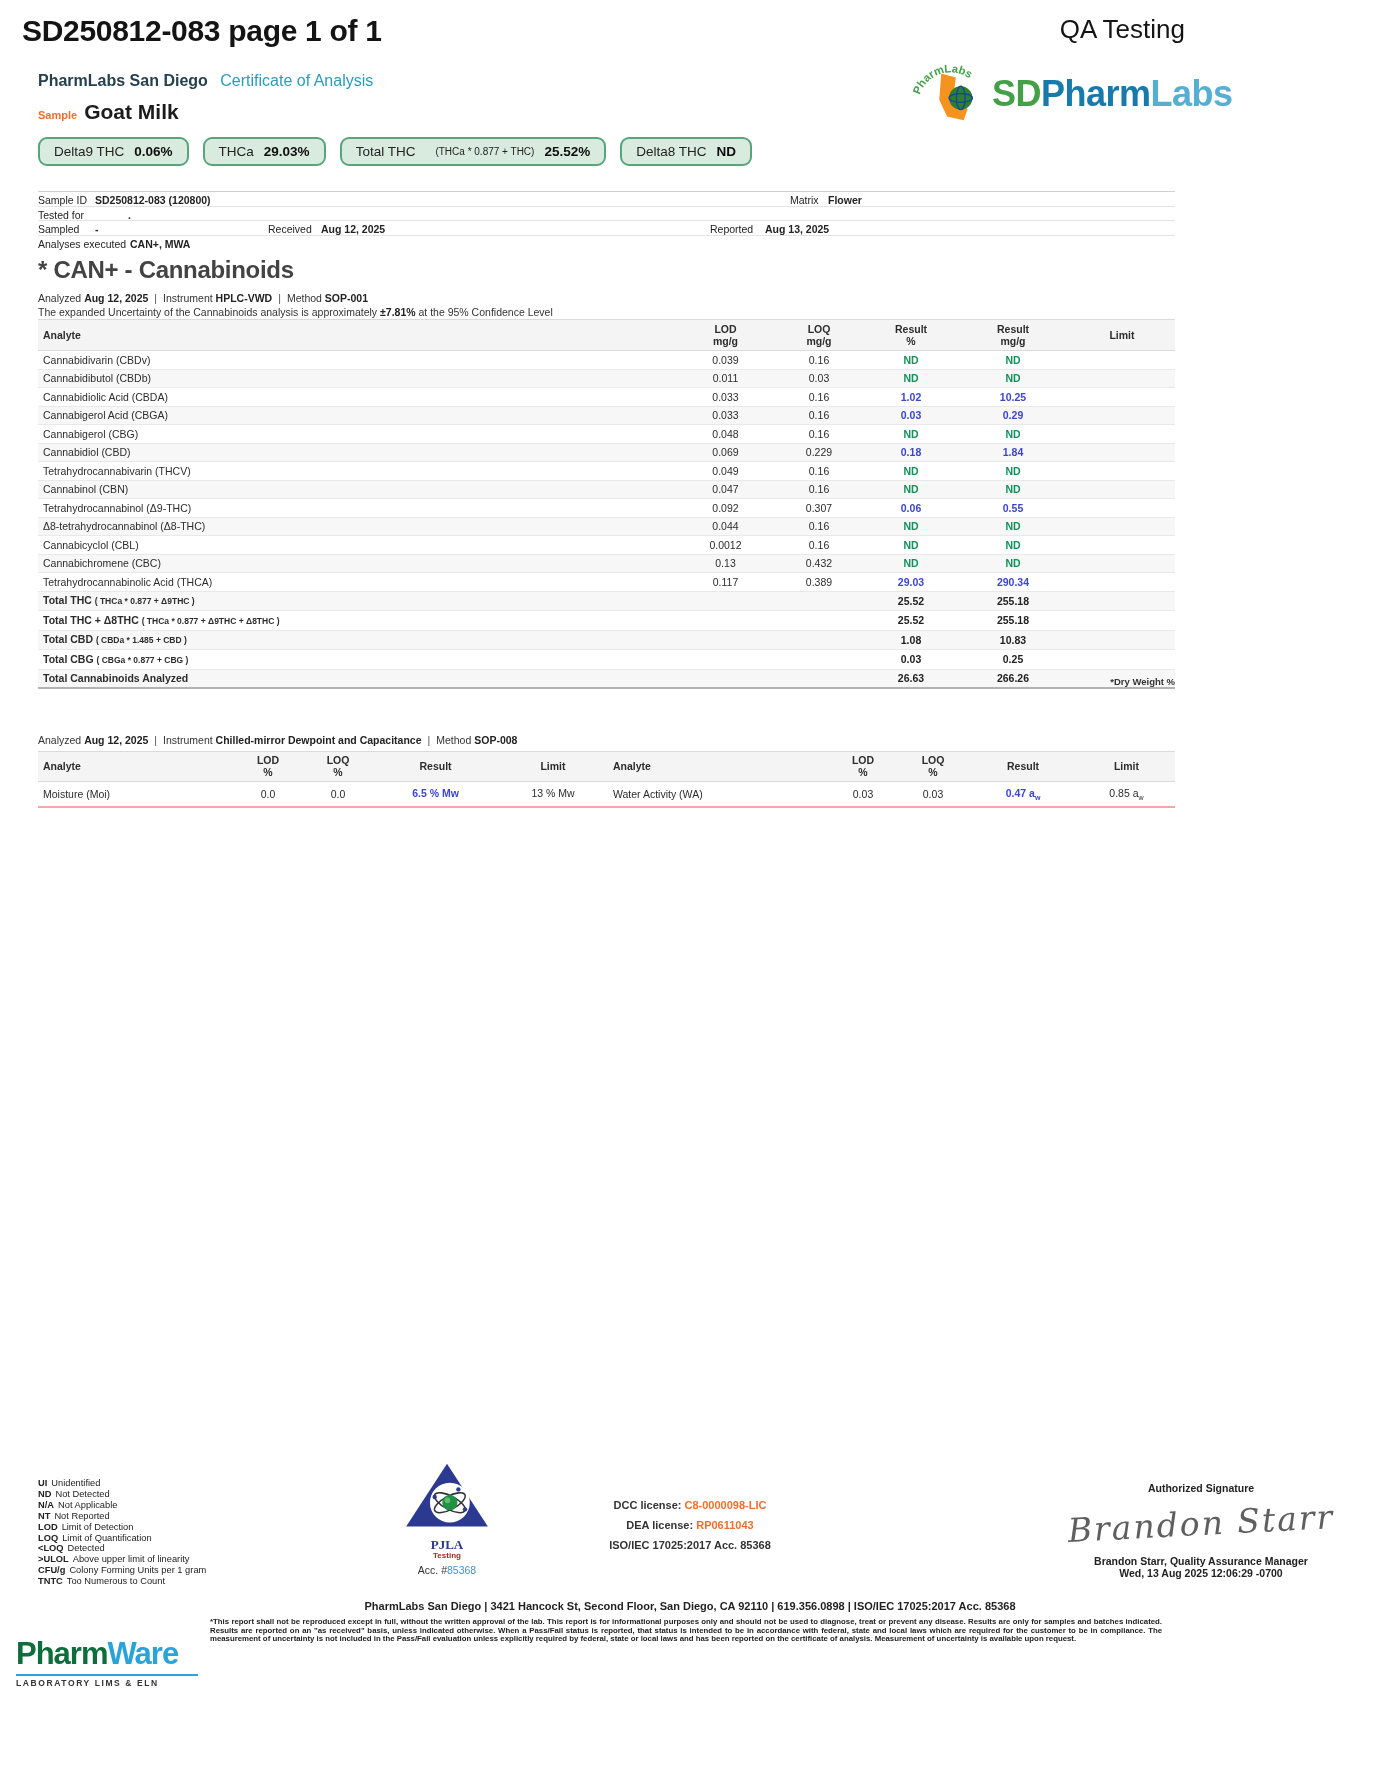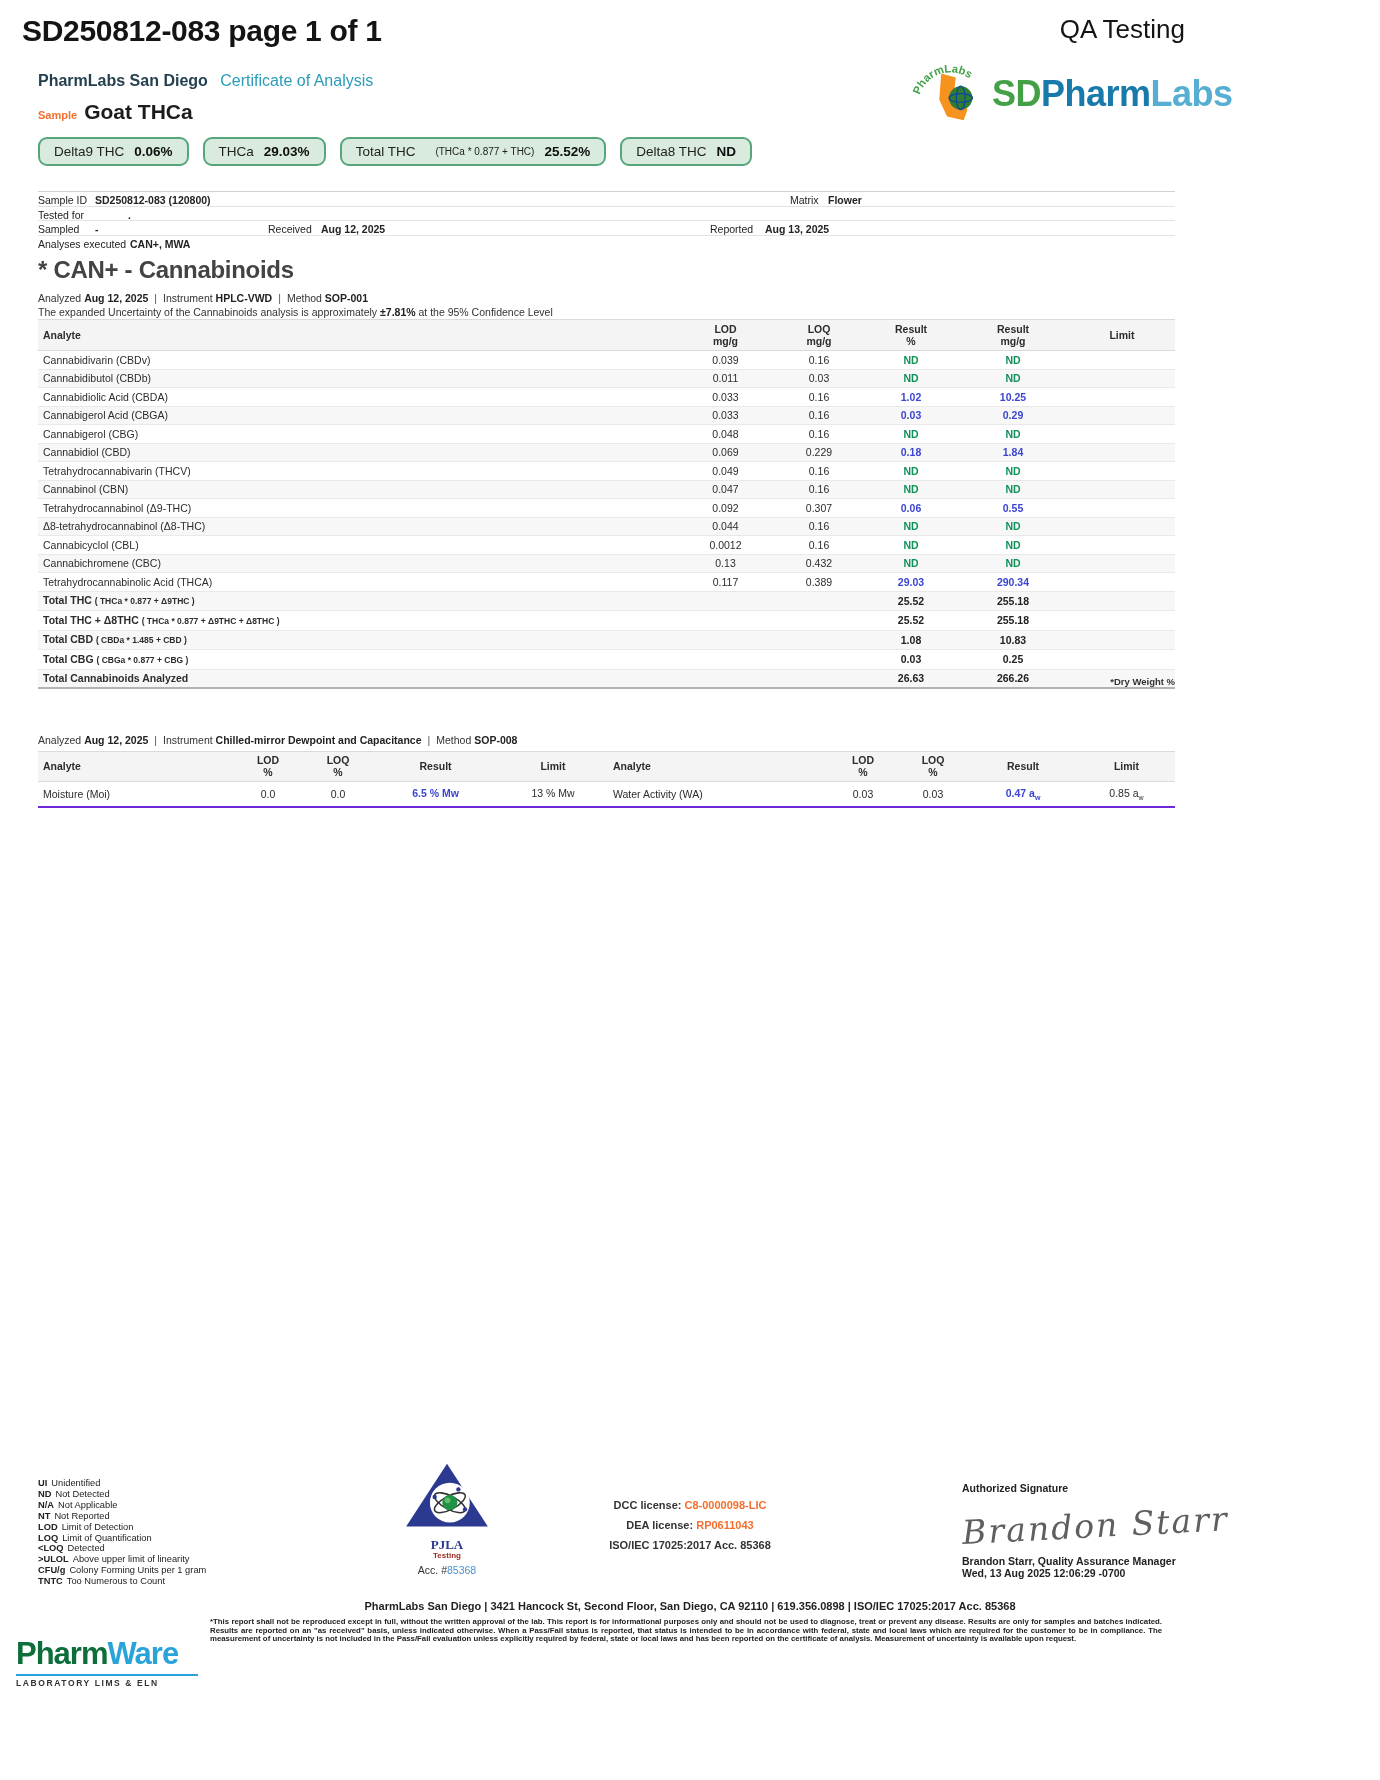--- a/index.html
+++ b/index.html
@@ -132,7 +132,7 @@
 
   <div class="sample-line">
     <span class="sample-lbl">Sample</span>
-    <span class="sample-name">Goat THCa</span>
+    <span class="sample-name">Goat Milk</span>
   </div>
 
   <div class="pills">

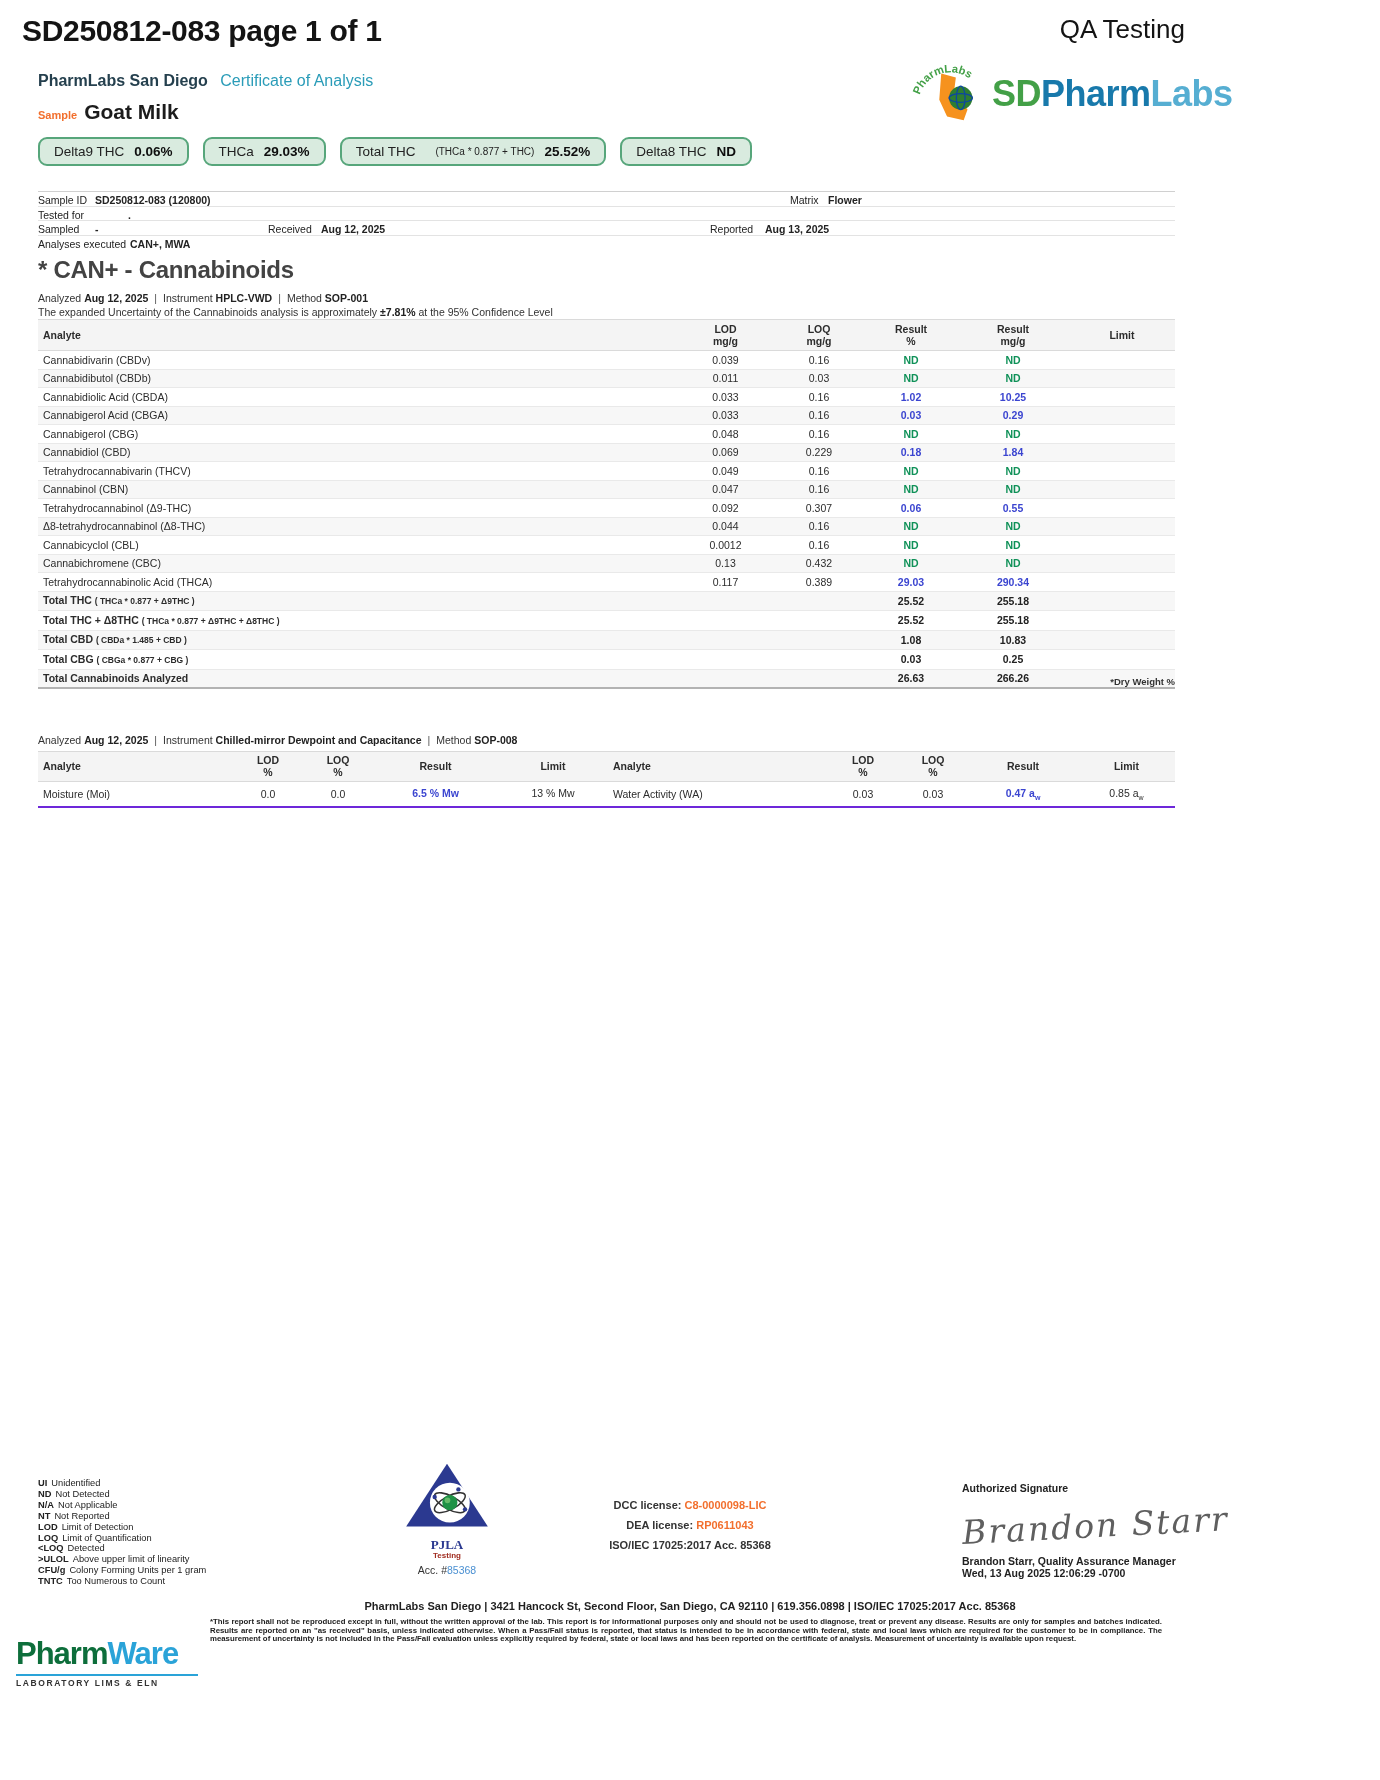--- a/index.html
+++ b/index.html
@@ -66,7 +66,7 @@
   .mtable { position:absolute; left:38px; top:751px; width:1137px; border-collapse:collapse; table-layout:fixed; font-size:10.5px; color:#2c2c2c; }
   .mtable th { background:#f4f4f4; border-top:1px solid #dadada; border-bottom:1px solid #dadada; font-weight:bold; padding:3px 0; line-height:11.5px; }
   .mtable th.ta, .mtable td.ta { text-align:left; padding-left:5px; }
-  .mtable td { text-align:center; padding:5px 2px; border-bottom:2px solid #6d28d9; }
+  .mtable td { text-align:center; padding:5px 2px; border-bottom:2px solid #fca5a5; }
   sub { font-size:7px; }
 
   

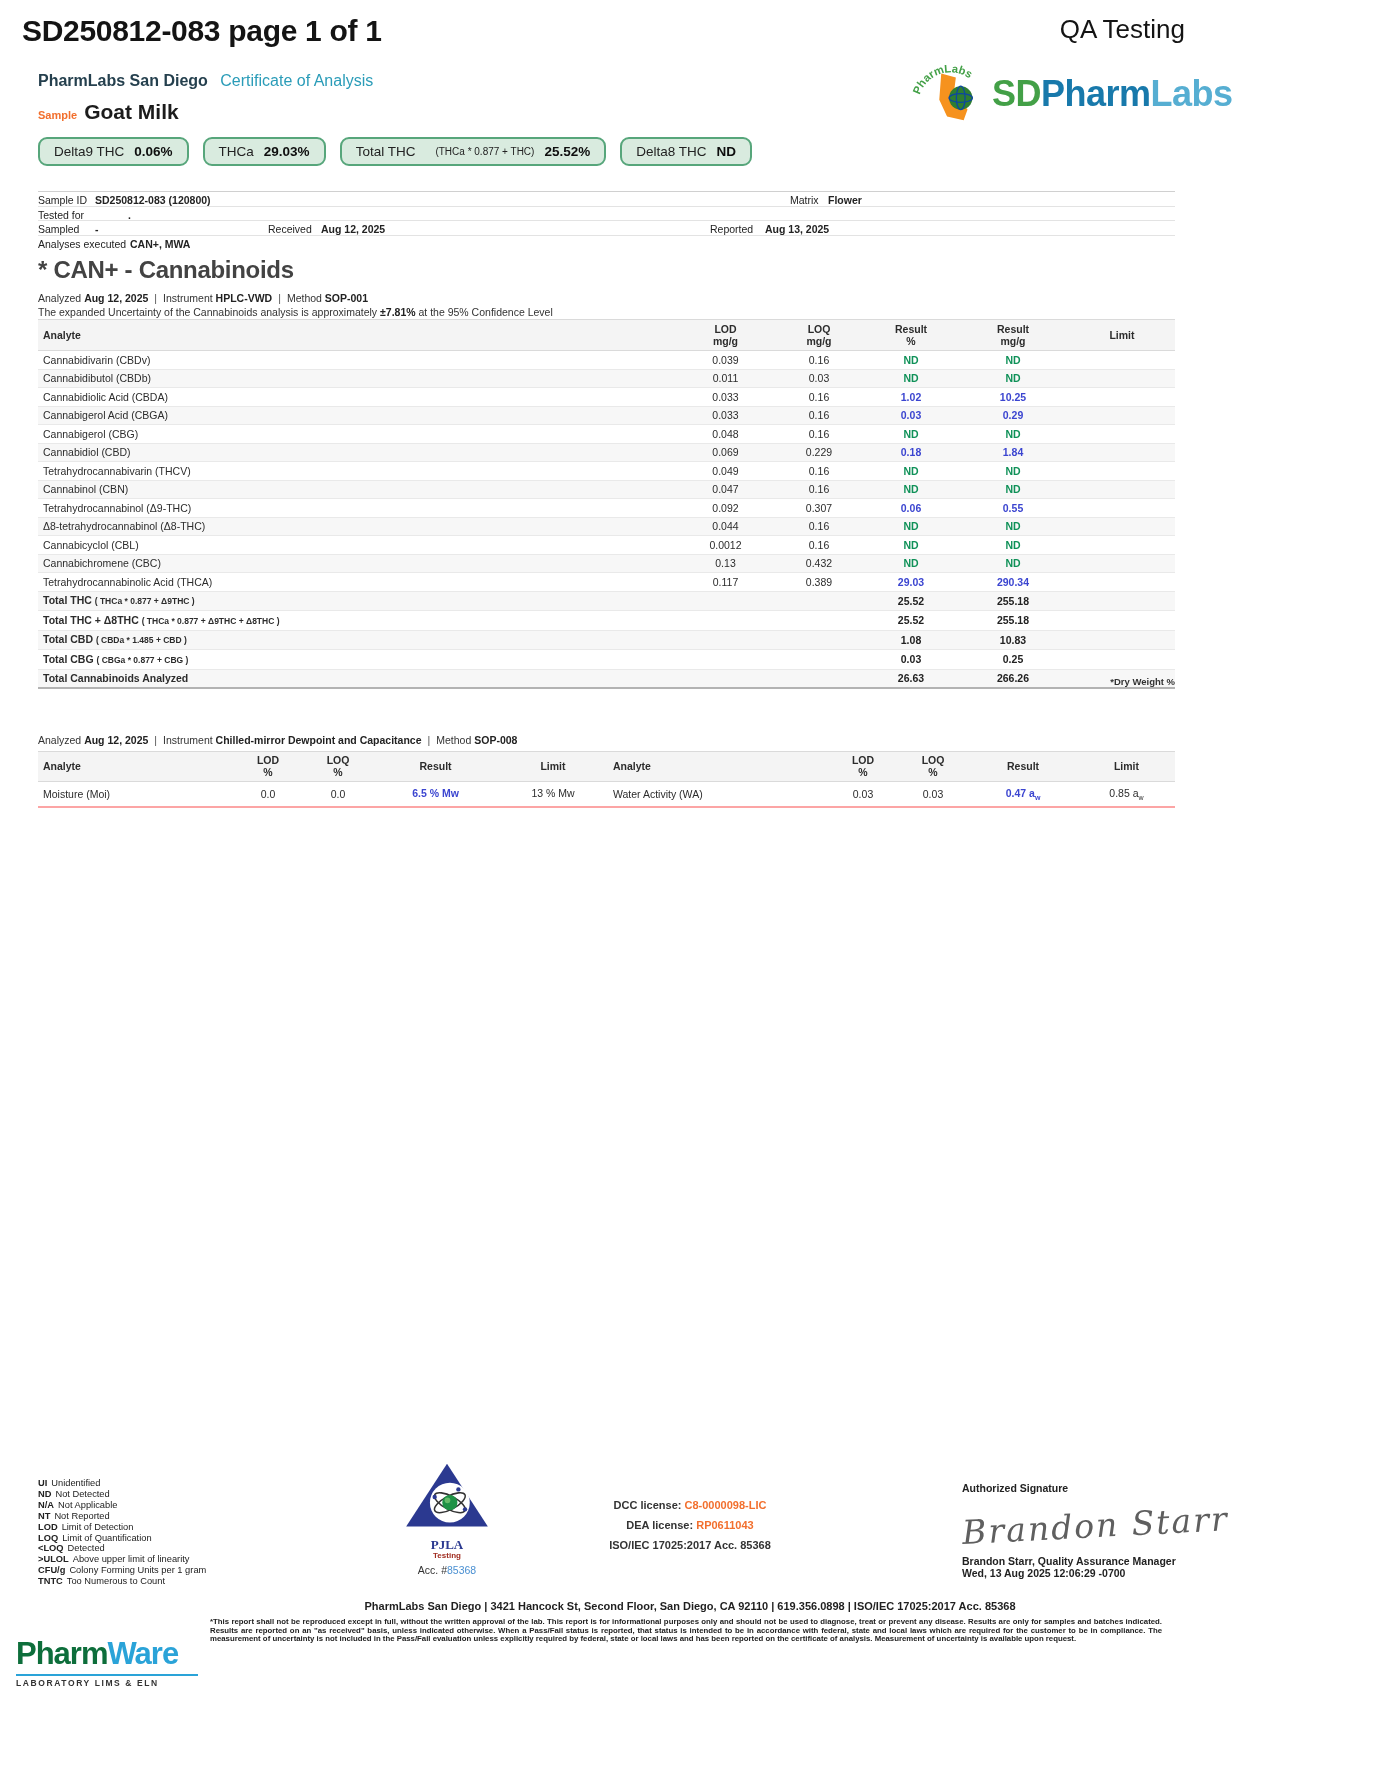--- a/index.html
+++ b/index.html
@@ -83,7 +83,7 @@
   .licenses { position:absolute; left:555px; top:1495px; width:270px; text-align:center; font-size:11px; font-weight:bold; color:#333; line-height:20px; }
   .lic-val { color:#f26f2d; }
 
-  .sig { position:absolute; left:962px; top:1482px; width:348px; text-align:left; }
+  .sig { position:absolute; left:1027px; top:1482px; width:348px; text-align:center; }
   .sig-title { font-size:10.5px; font-weight:bold; color:#222; }
   .sig-script { font-family:"DejaVu Serif", serif; font-style:italic; font-size:33px; color:#5f5f5f; margin-top:10px; transform:rotate(-3deg); letter-spacing:2px; }
   .sig-name { font-size:10.5px; font-weight:bold; margin-top:12px; color:#222; }

